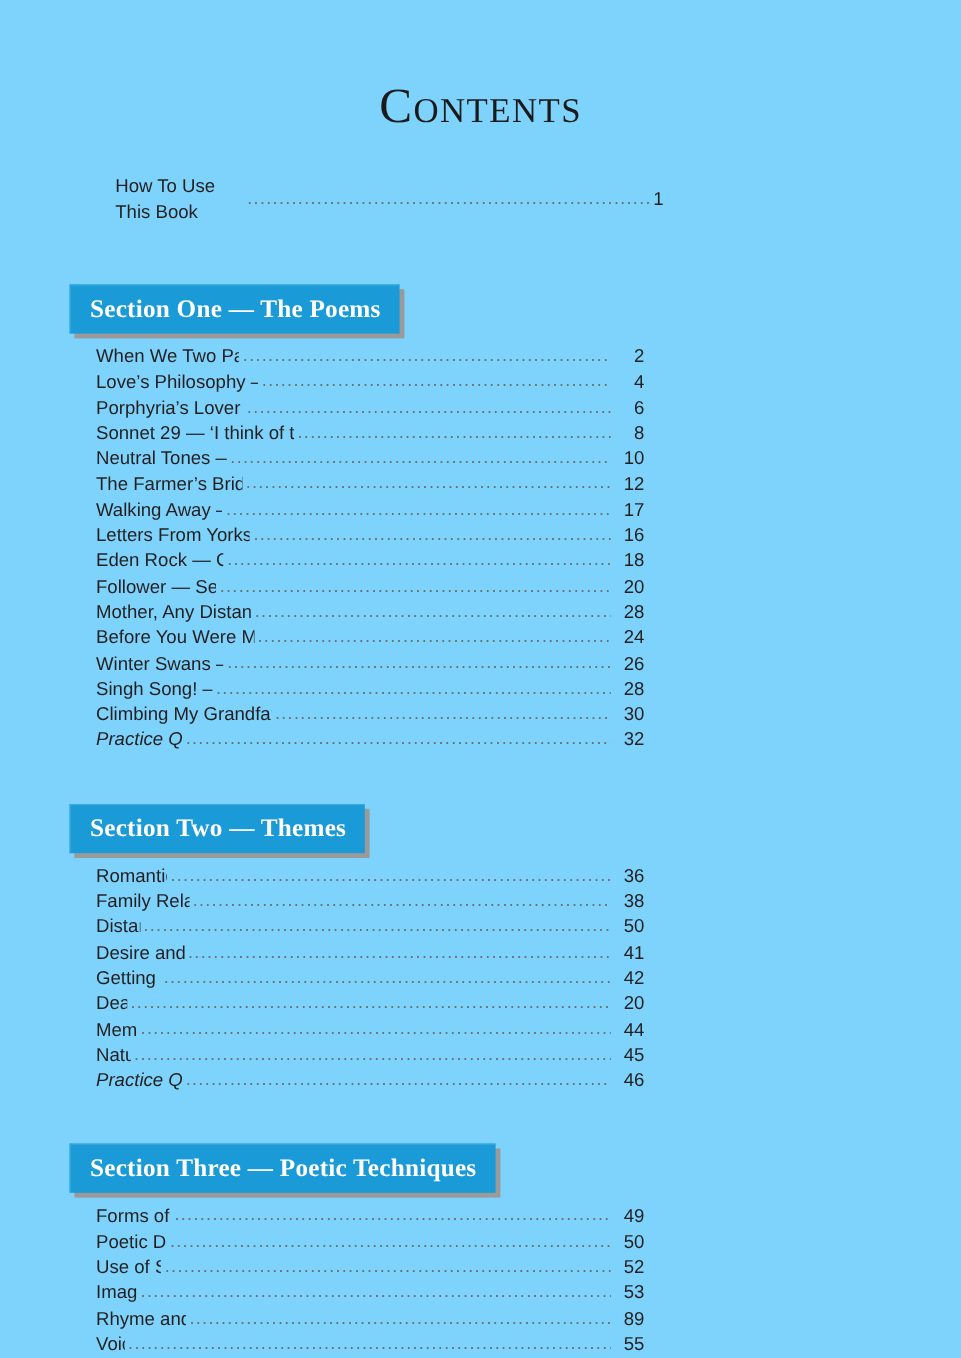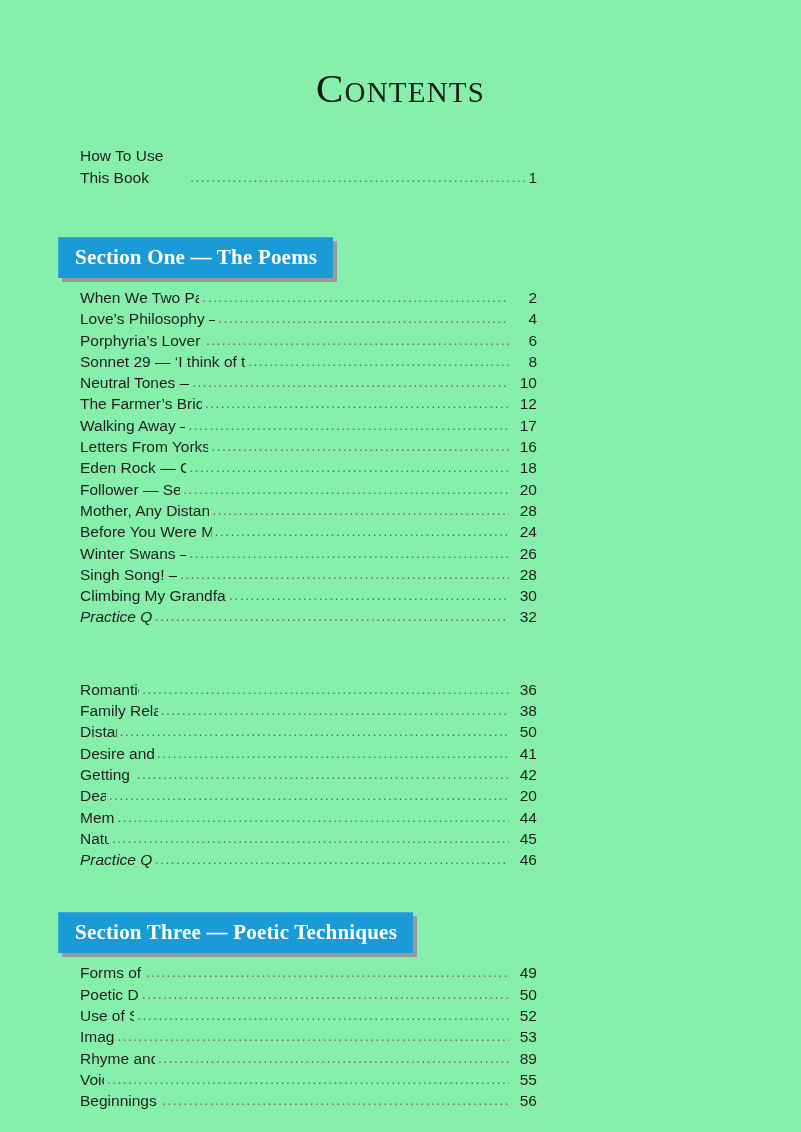--- a/index.html
+++ b/index.html
@@ -19,7 +19,7 @@
   .page {
     position: absolute;
     inset: 0;
-    background: #86efac;
+    background: #7dd3fc;
   }
 
   

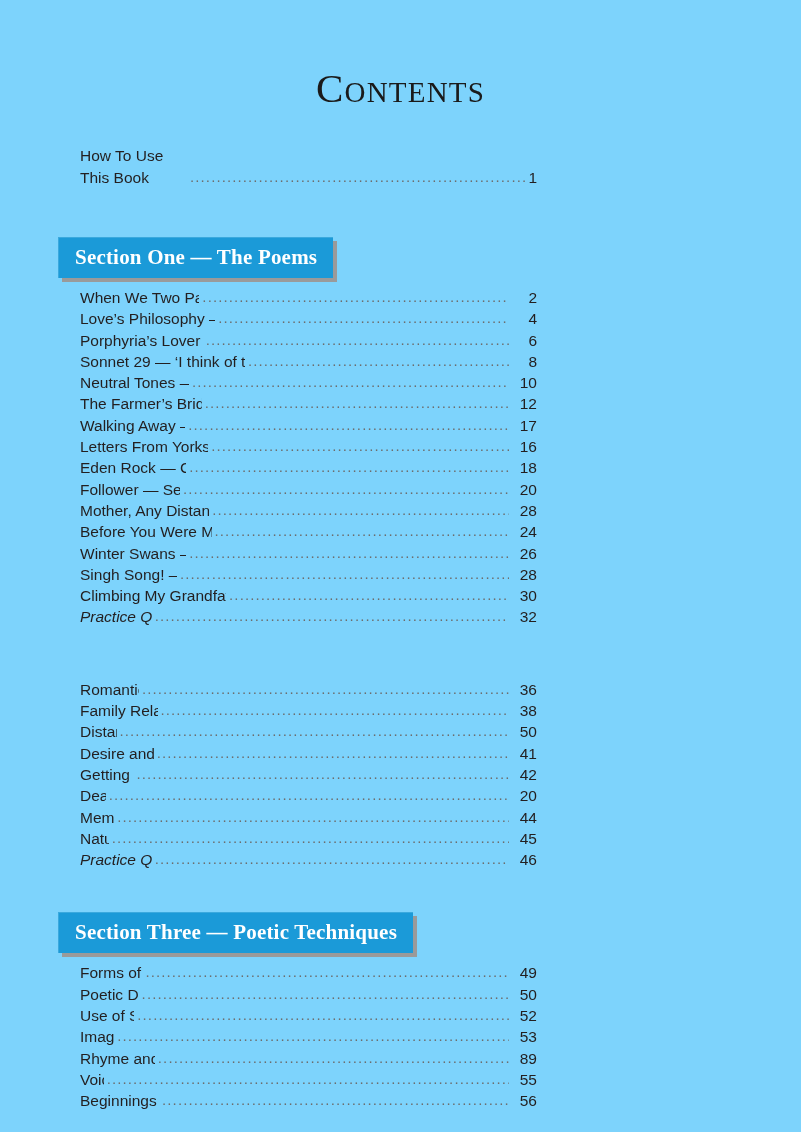--- a/index.html
+++ b/index.html
@@ -52,11 +52,12 @@
   }
   .intro-row {
     display: flex;
-    align-items: flex-end;
+    align-items: center;
     font-size: 15.5px;
     line-height: 22px;
     color: #231f20;
     width: 457px;
+    margin-left: 16px;
   }
   .intro-row .entry-leader { margin: 0 0 0 1px; }
   .intro-row .entry-page { padding-left: 0; min-width: 0; text-align: left; }

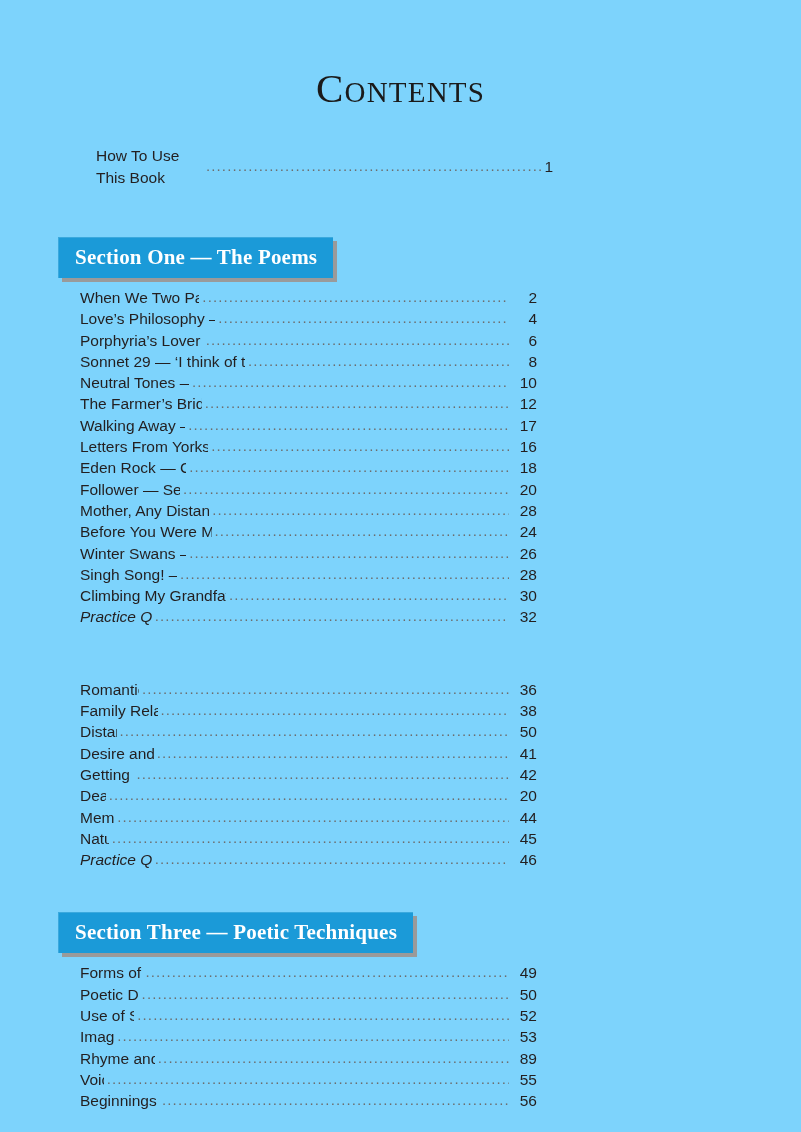--- a/index.html
+++ b/index.html
@@ -232,7 +232,7 @@
             </div>
           </div></div>
         <div class="gap-s1-to-s2"></div>
-        <div class="section"><div class="entries">
+        <div class="section"><div class="banner-wrap"><div class="banner" style="background: rgb(27, 154, 216); color: rgb(255, 255, 255); box-shadow: rgb(154, 154, 154) 4px 4px 0px 0px;">Section Two — Themes</div></div><div class="entries">
             <div class="entry">
               <span class="entry-title">Romantic Love</span>
               <span class="entry-leader">..........................................................................................................................</span>

